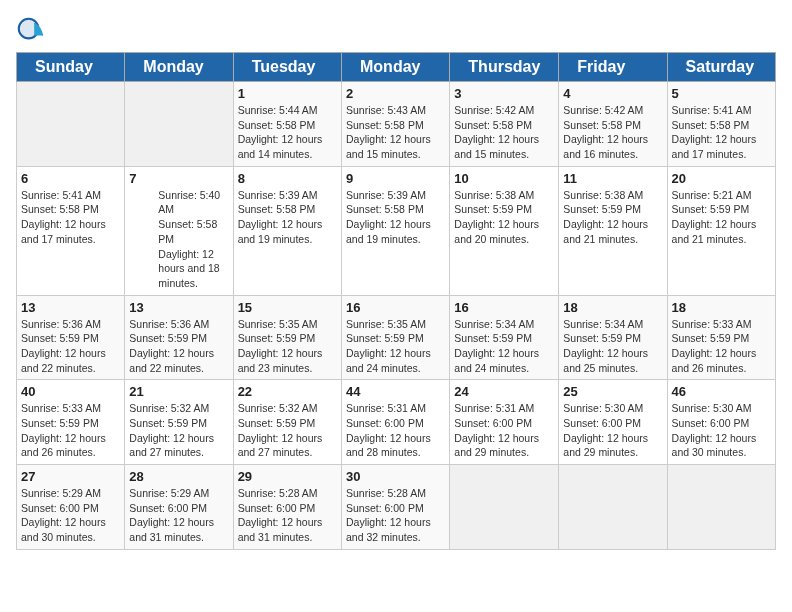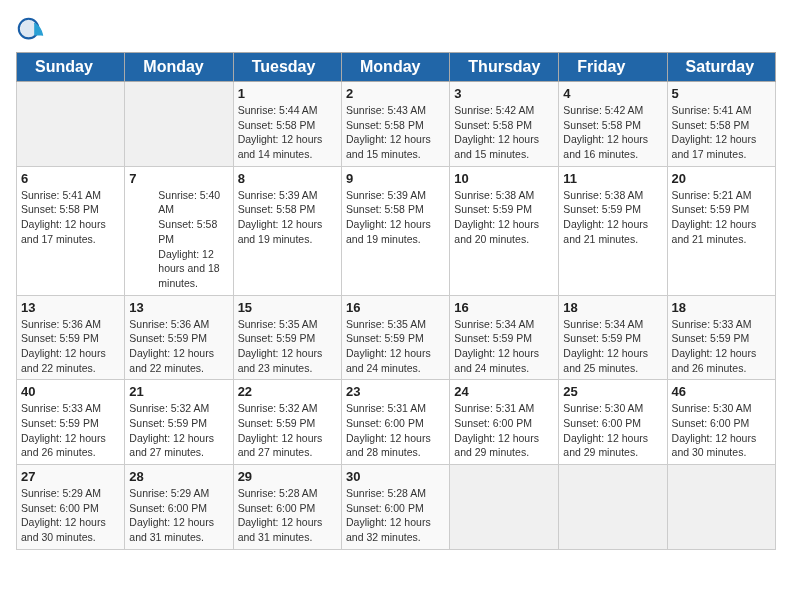--- a/index.html
+++ b/index.html
@@ -272,7 +272,7 @@
 Daylight: 12 hours and 27 minutes.</div>
         </td>
         <td>
-          <span class="day-number">23</span>
+          <span class="day-number">44</span>
           <div class="day-info" style="white-space: pre-line;">Sunrise: 5:31 AM
 Sunset: 6:00 PM
 Daylight: 12 hours and 28 minutes.</div>

